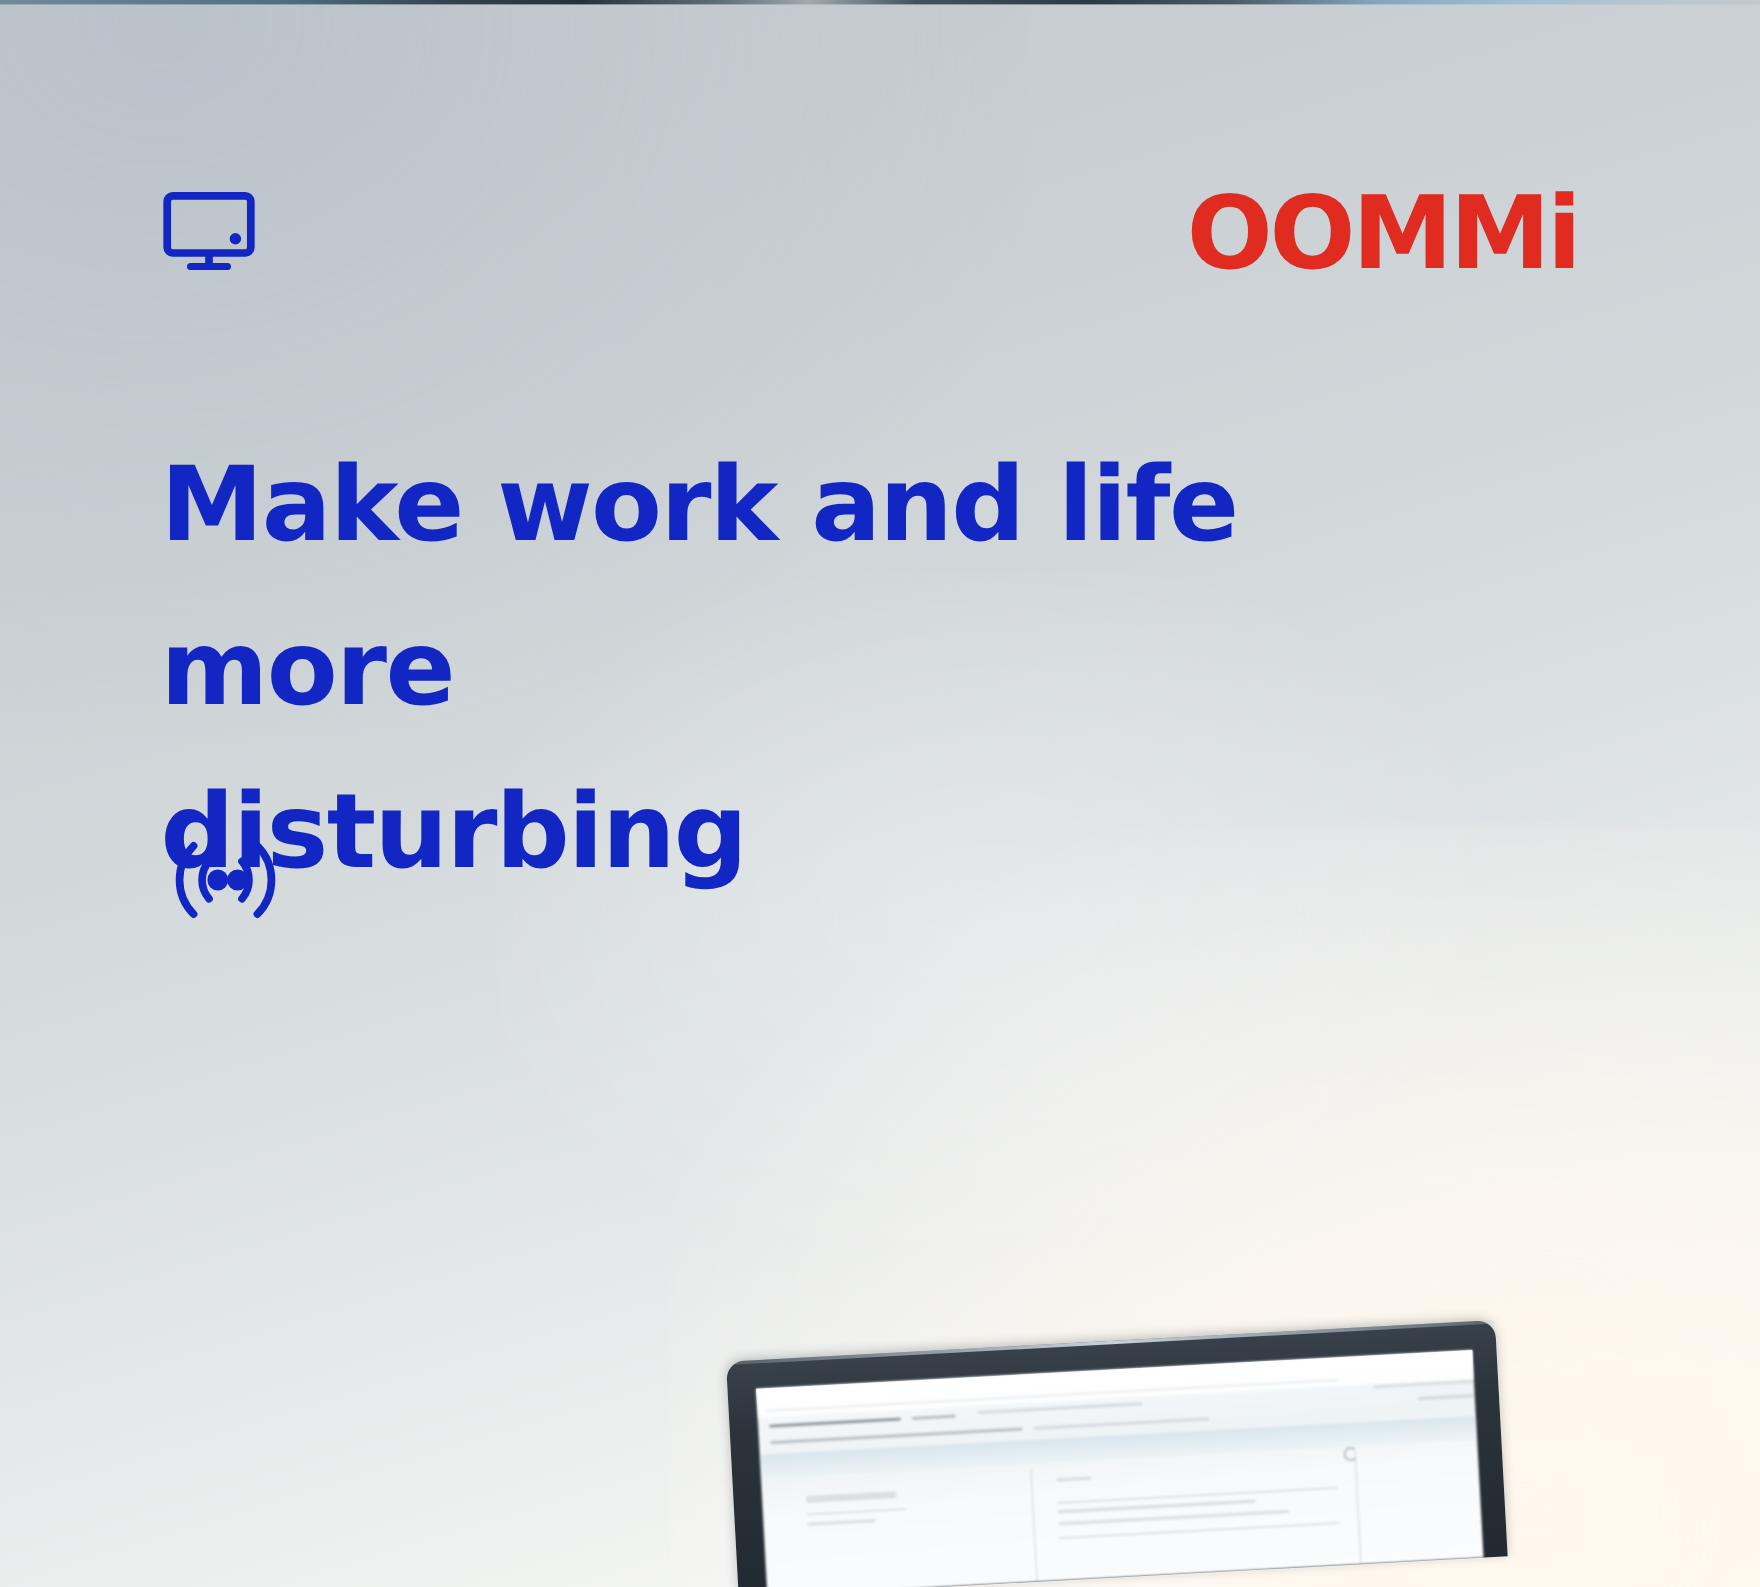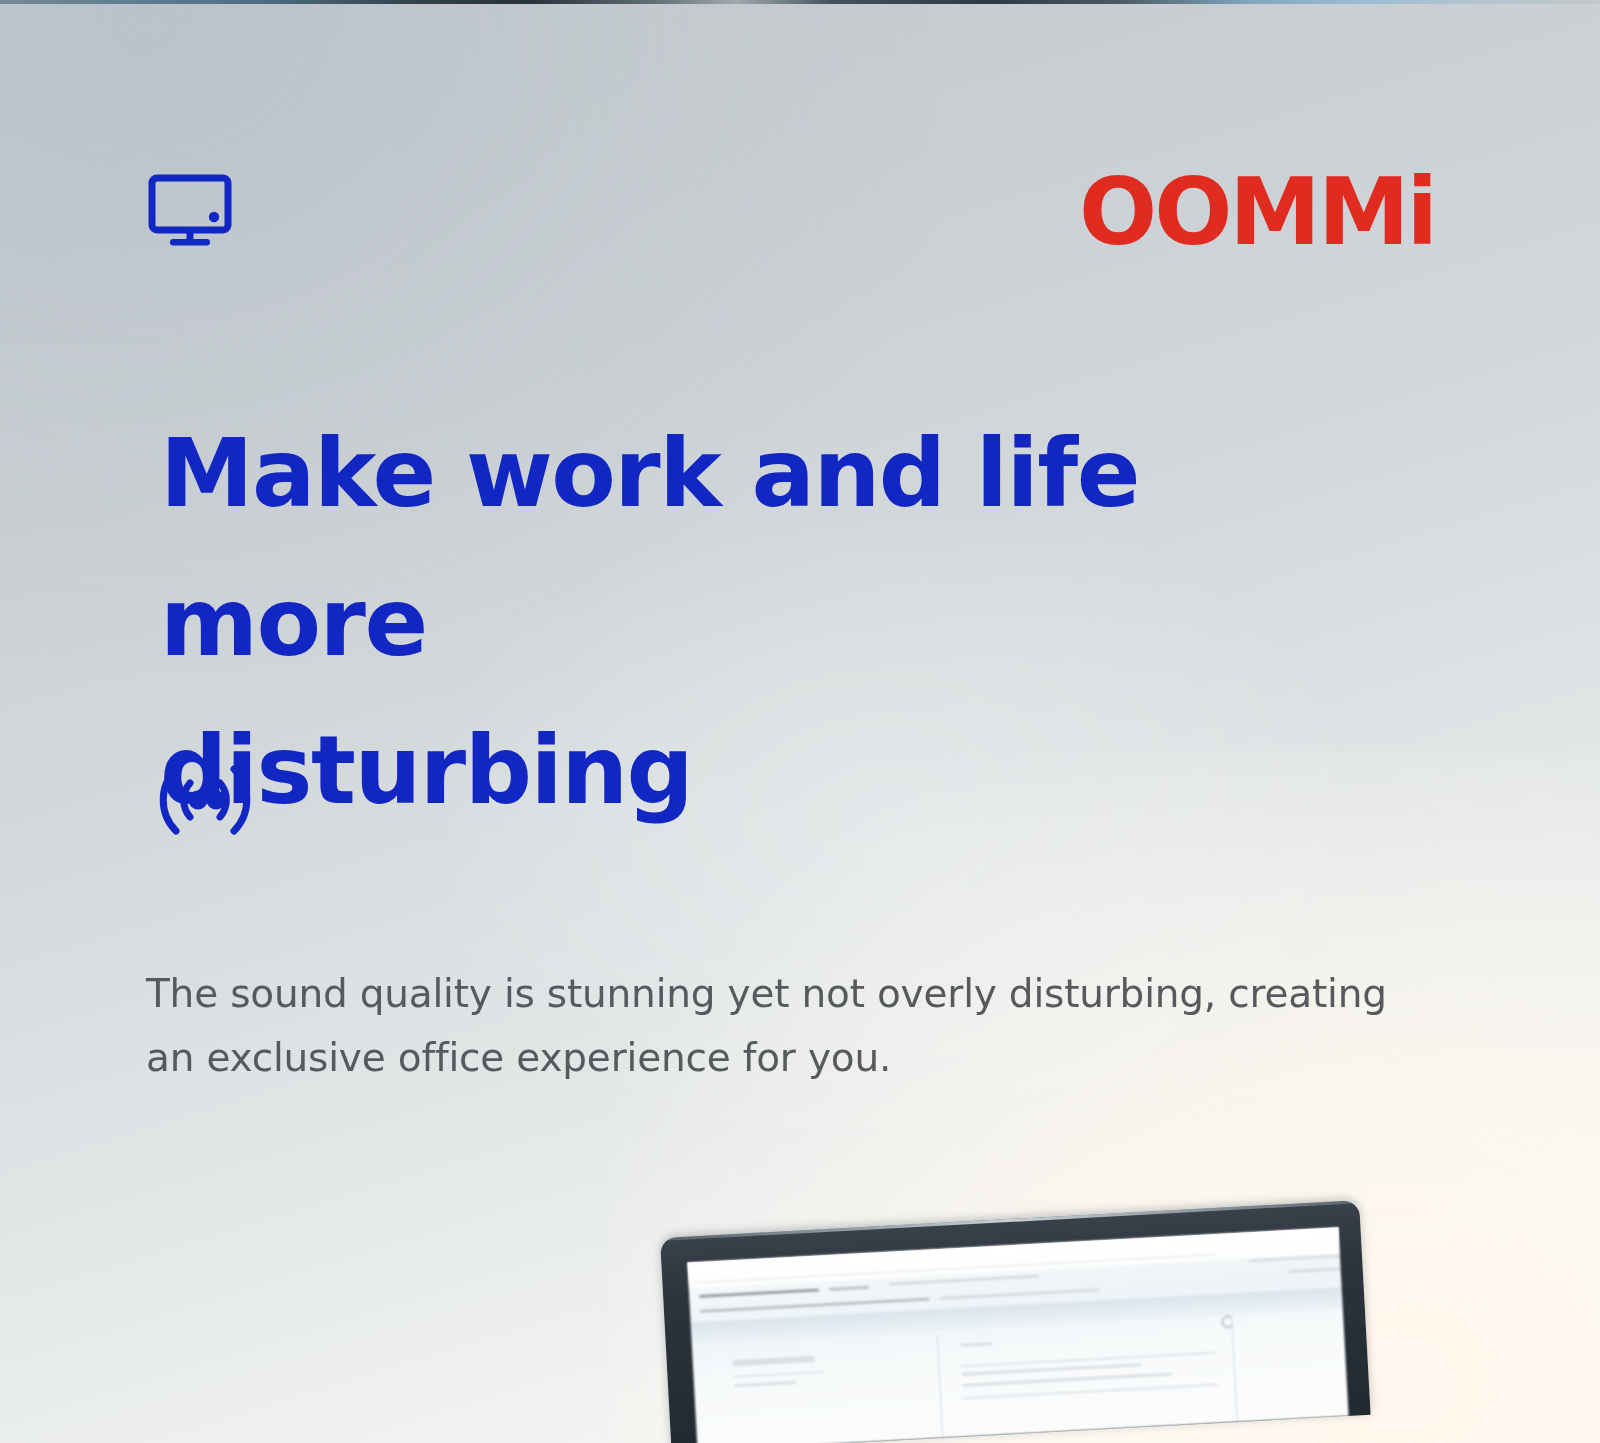--- a/index.html
+++ b/index.html
@@ -123,7 +123,7 @@
     font-size: 94px;
     line-height: 1.58;
     letter-spacing: -1.5px;
-    margin: 14px;
+    margin: 0;
   }
 
   .signal-icon {

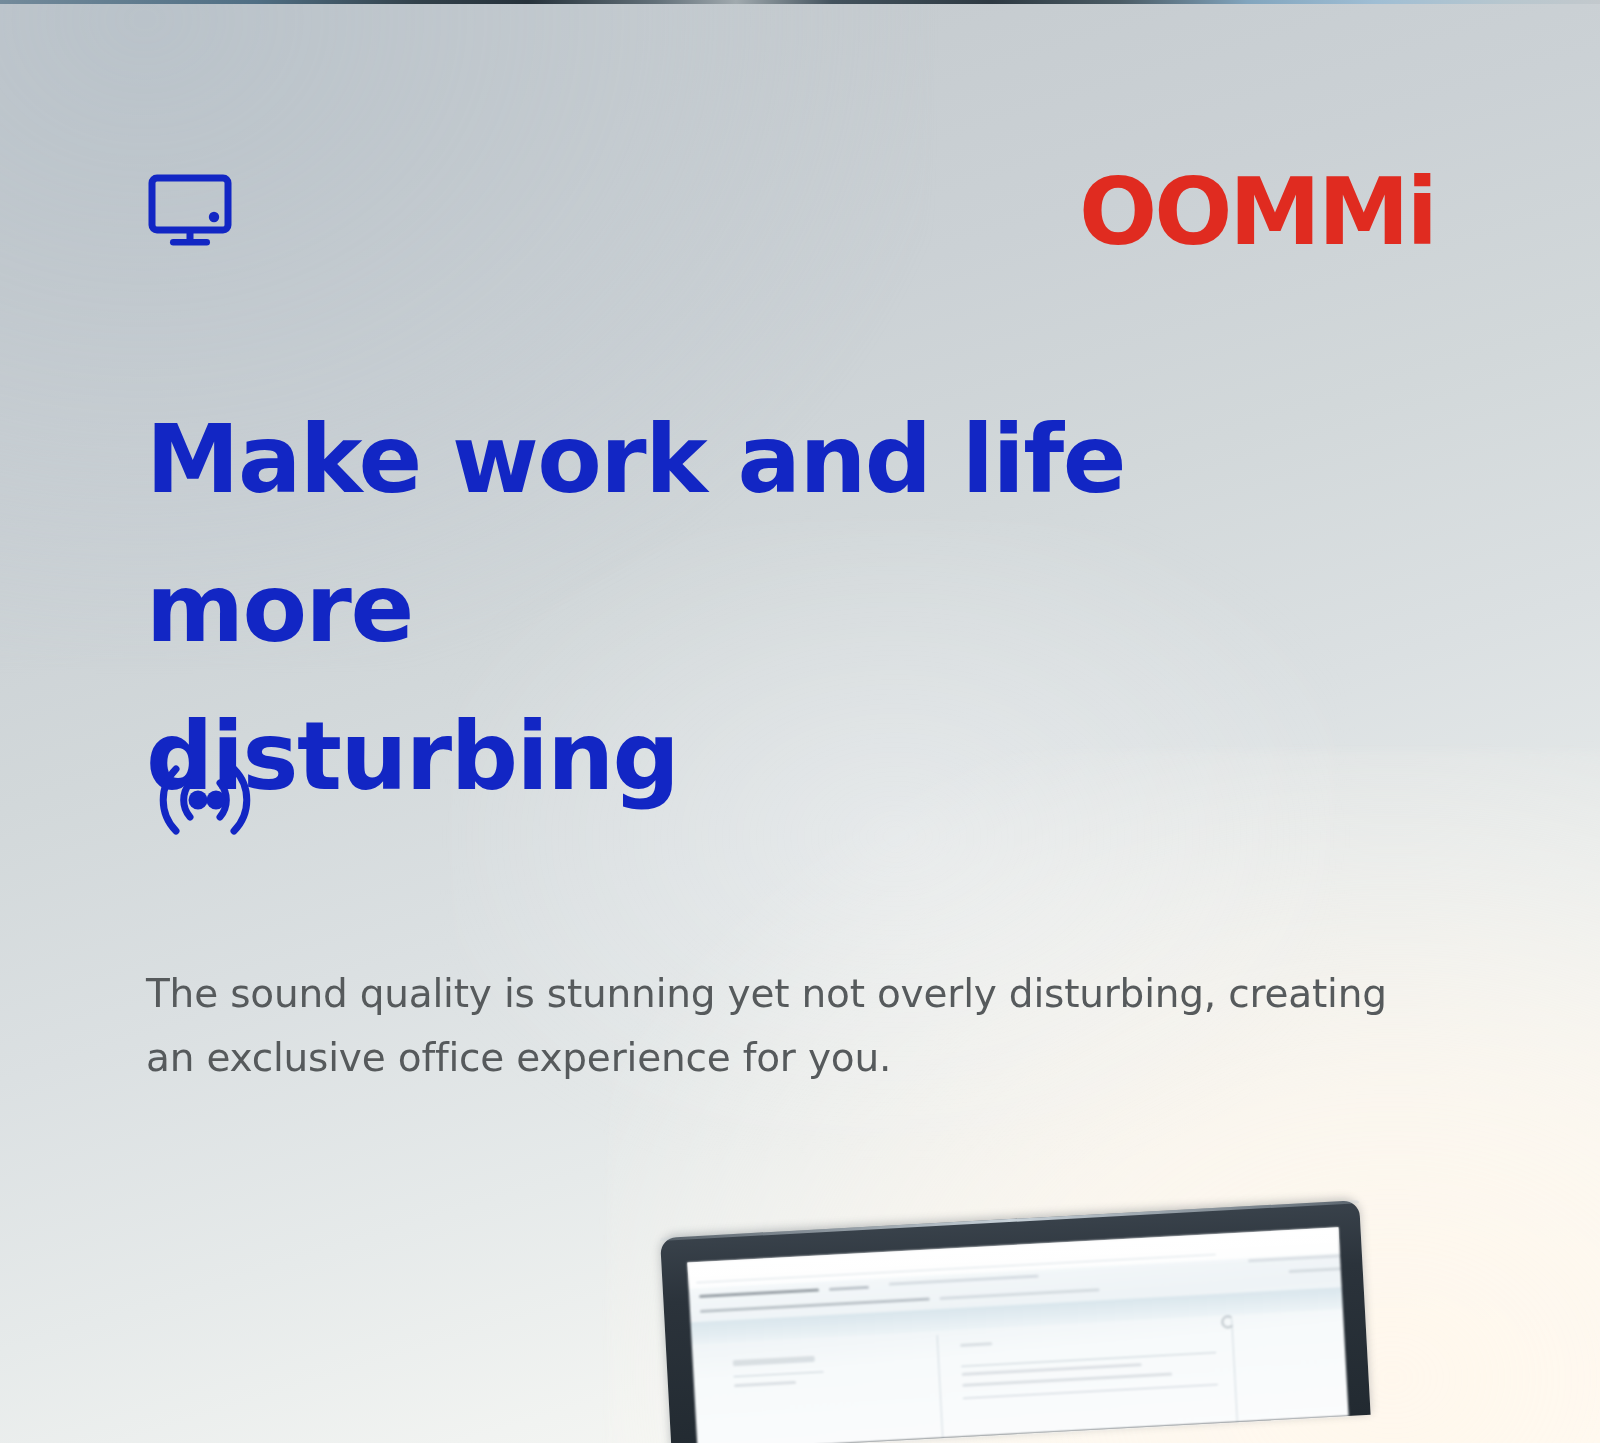--- a/index.html
+++ b/index.html
@@ -265,8 +265,6 @@
       <circle cx="70" cy="43" r="9.5" fill="#1226c4"></circle>
     </svg>
 
-    <p class="body-copy"><span>The sound quality is stunning yet not overly disturbing, creating</span>
-      <span>an exclusive office experience for you.</span></p>
 
     <div class="laptop">
       <div class="laptop-lid"></div>

